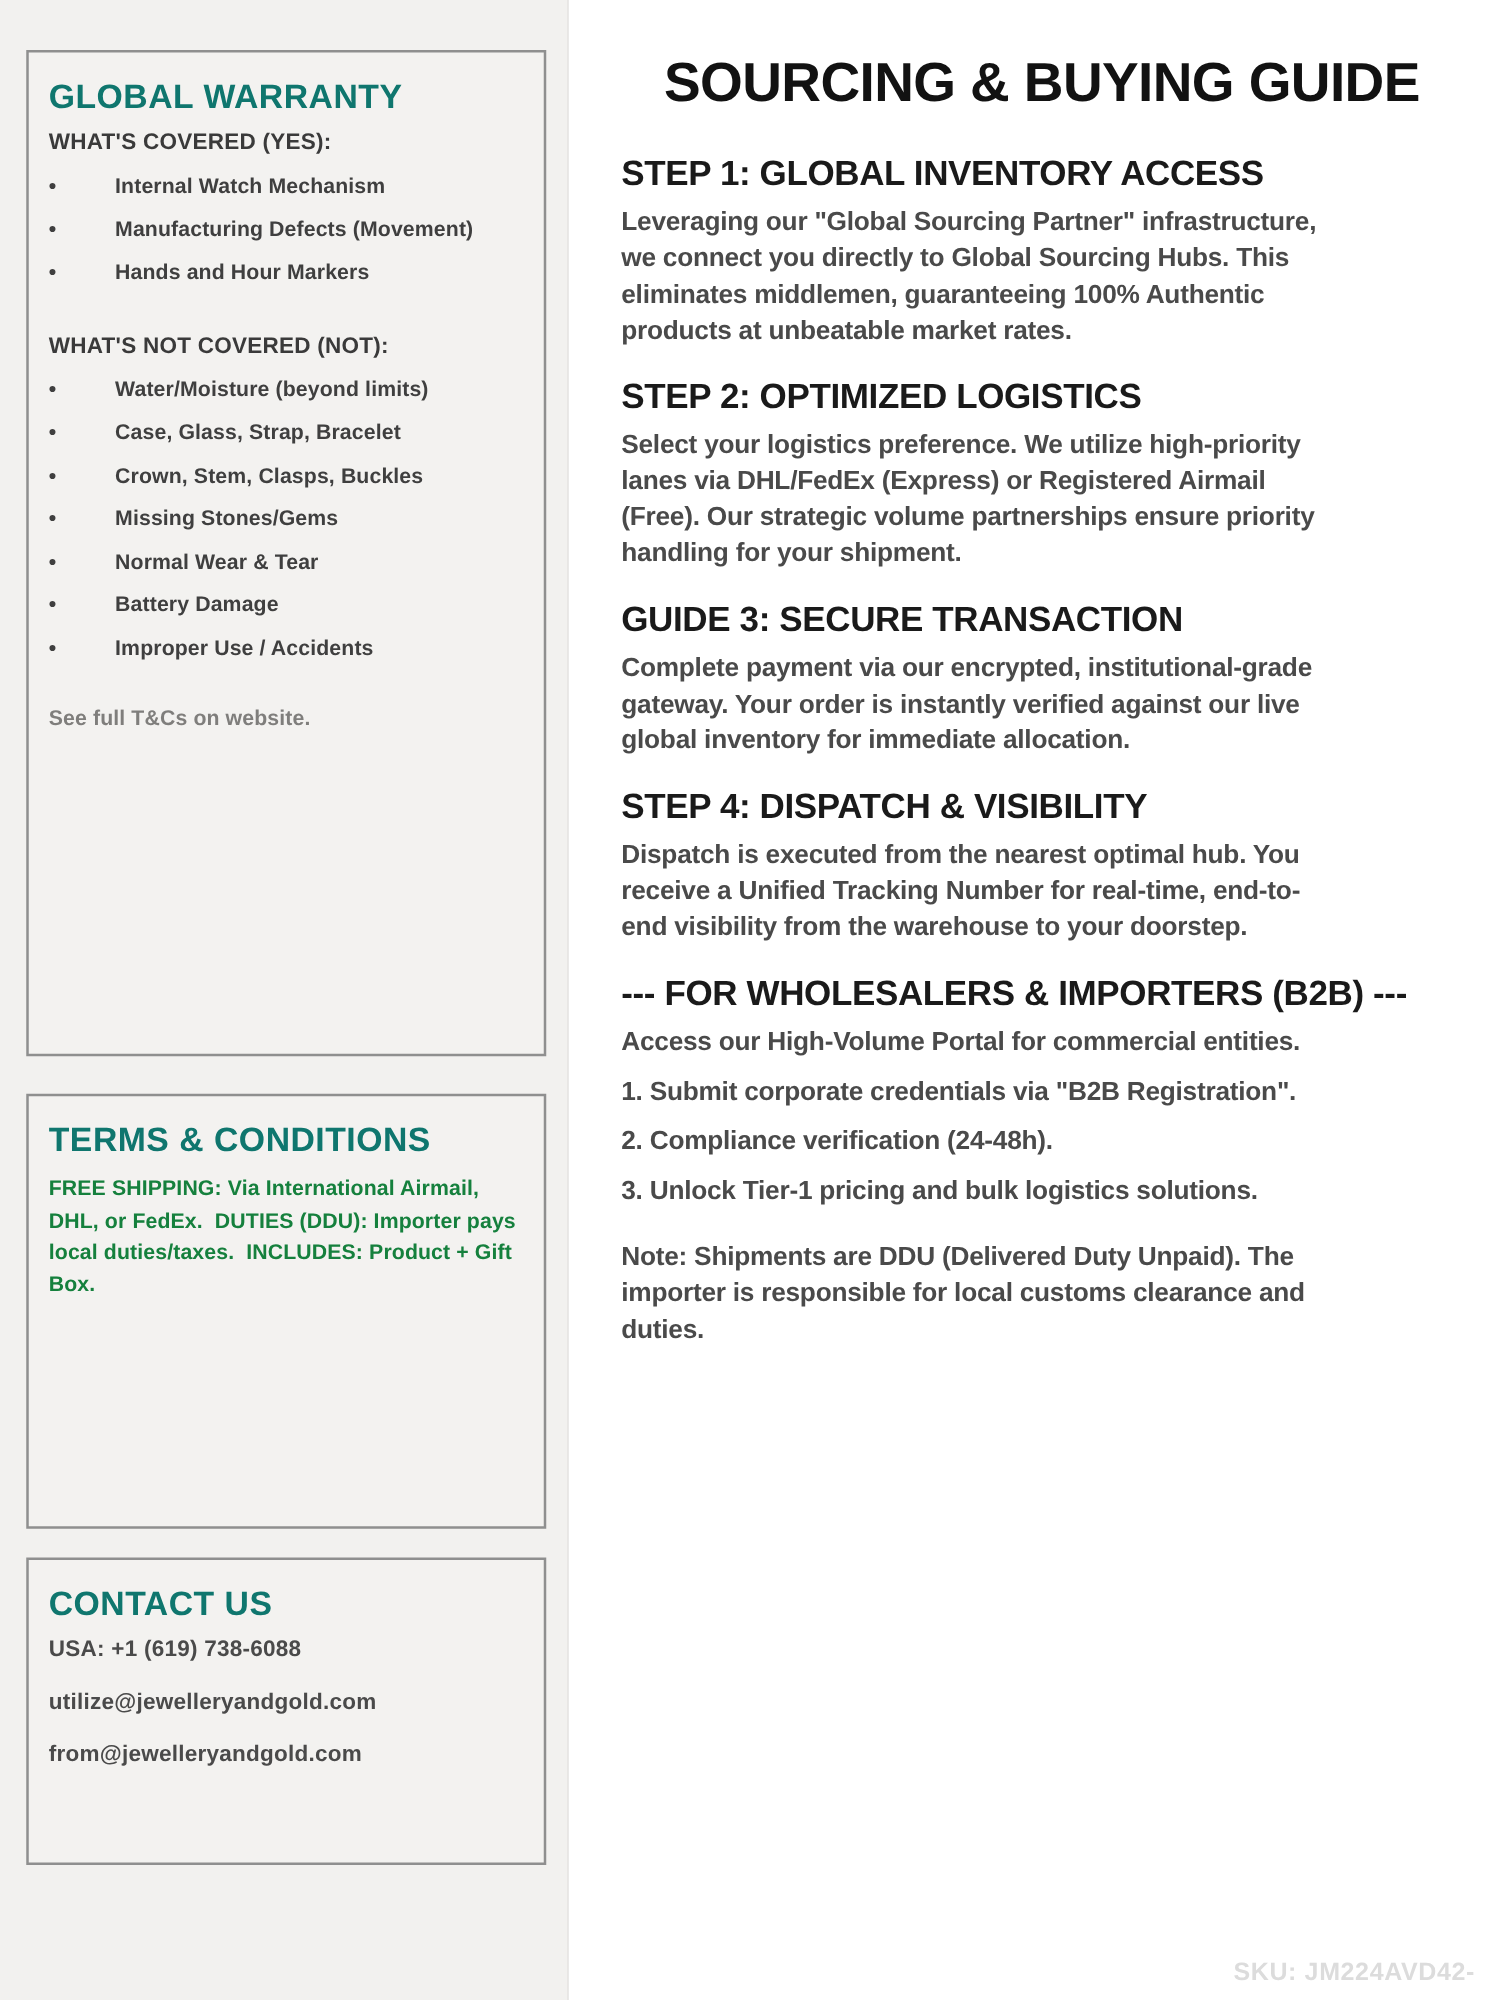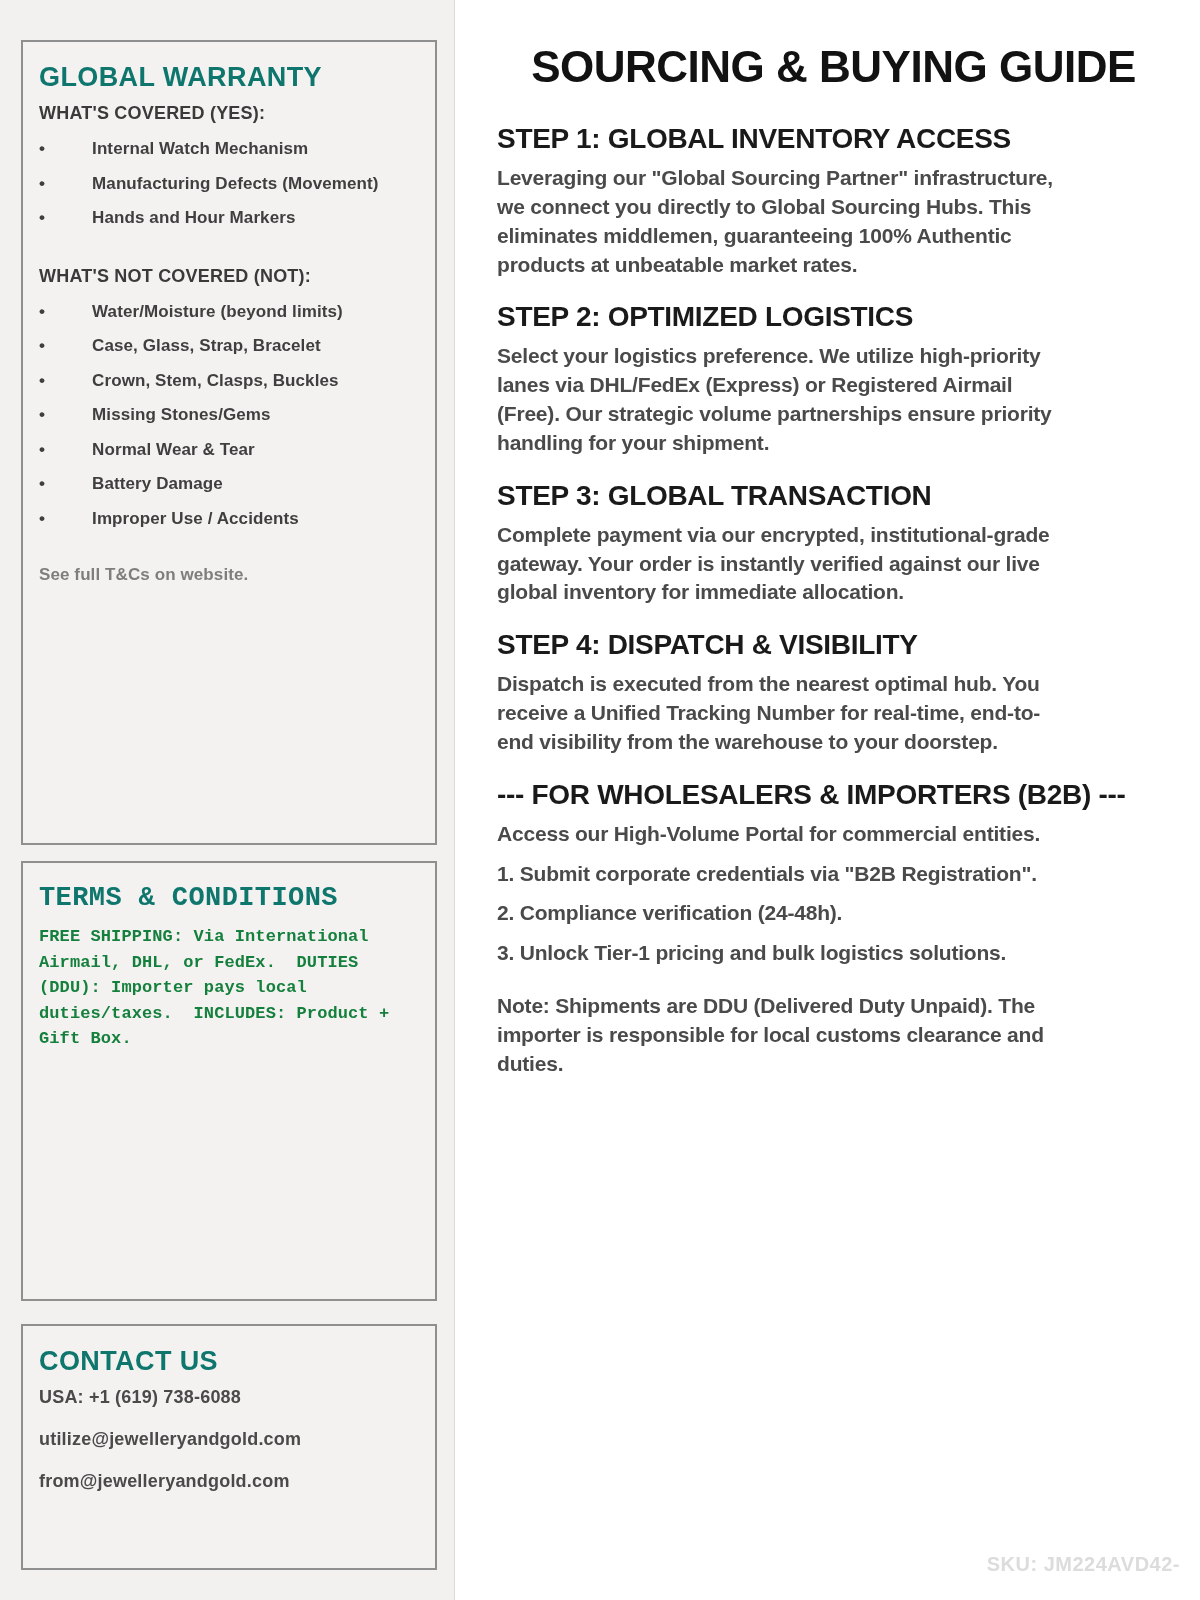--- a/index.html
+++ b/index.html
@@ -177,7 +177,7 @@
     </section>
 
     <section class="step">
-      <h2>STEP 3: GLOBAL TRANSACTION</h2>
+      <h2>GUIDE 3: SECURE TRANSACTION</h2>
       <p>Complete payment via our encrypted, institutional-grade gateway. Your order is instantly verified against our live global inventory for immediate allocation.</p>
     </section>
 

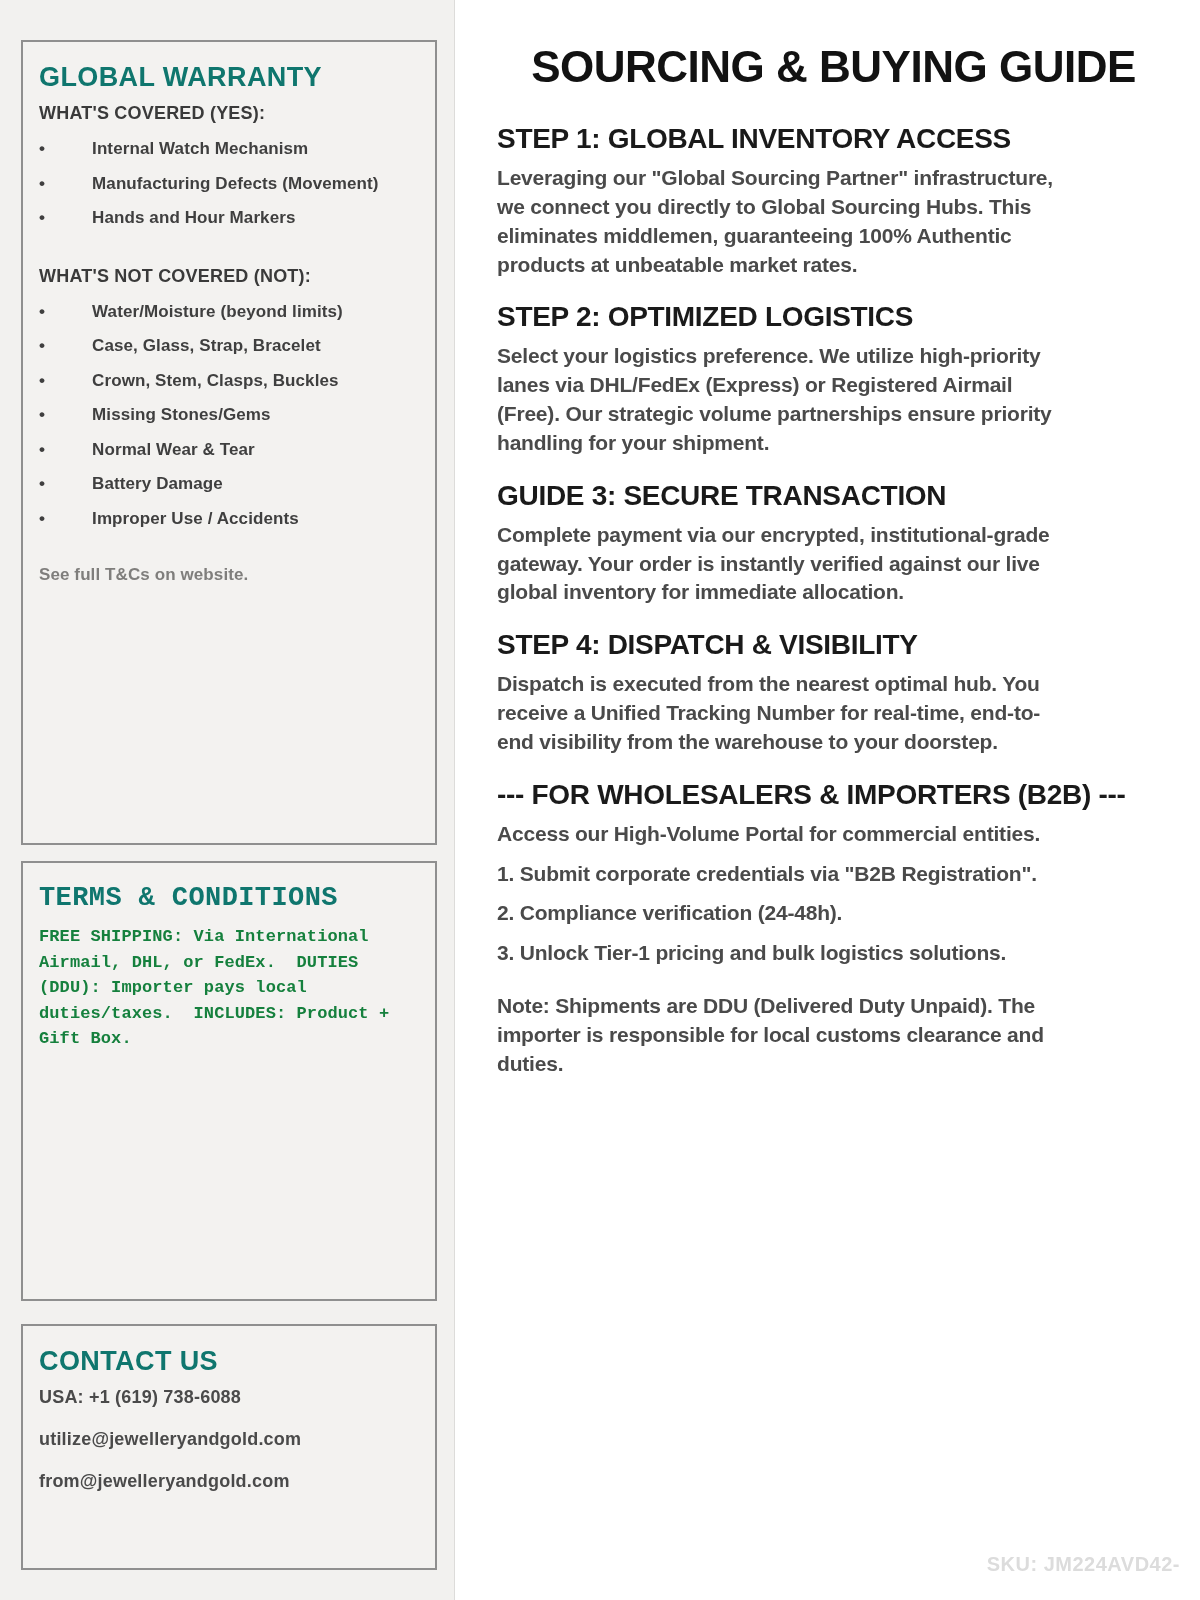--- a/index.html
+++ b/index.html
@@ -26,7 +26,7 @@
     background: #f3f2f0;
   }
   .box-warranty { height: 805px; }
-  .box-terms    { height: 440px; margin-top: 16px; font-family: Liberation Mono, monospace; }
+  .box-terms    { height: 348px; margin-top: 30px; }
   .box-contact  { height: 246px; margin-top: 23px; }
 
   .box h2 {

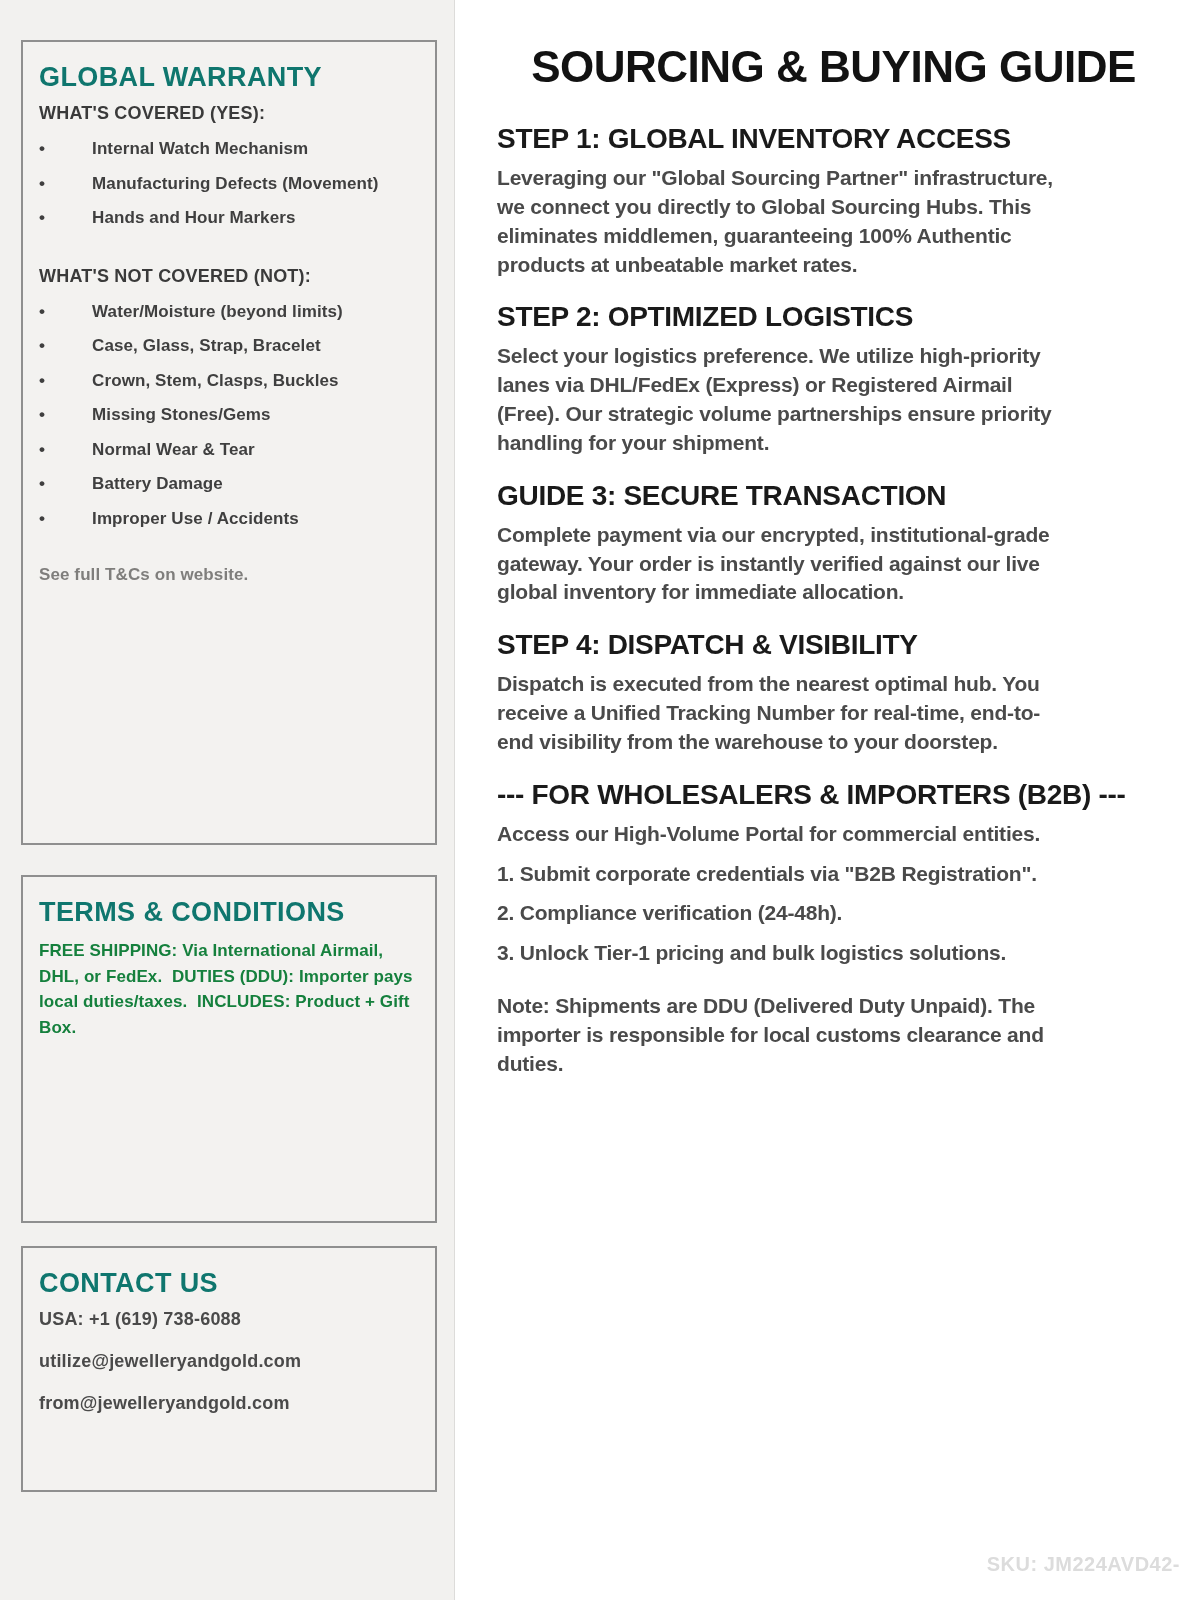--- a/index.html
+++ b/index.html
@@ -85,7 +85,7 @@
   .step p.note { margin-top: 24px; }
 
   .sku {
-    position: absolute; right: 20px; bottom: 24px;
+    position: absolute; right: 20px; bottom: 10px;
     font-size: 20px; font-weight: bold; color: #dcdcdc;
     letter-spacing: 0.5px;
   }

